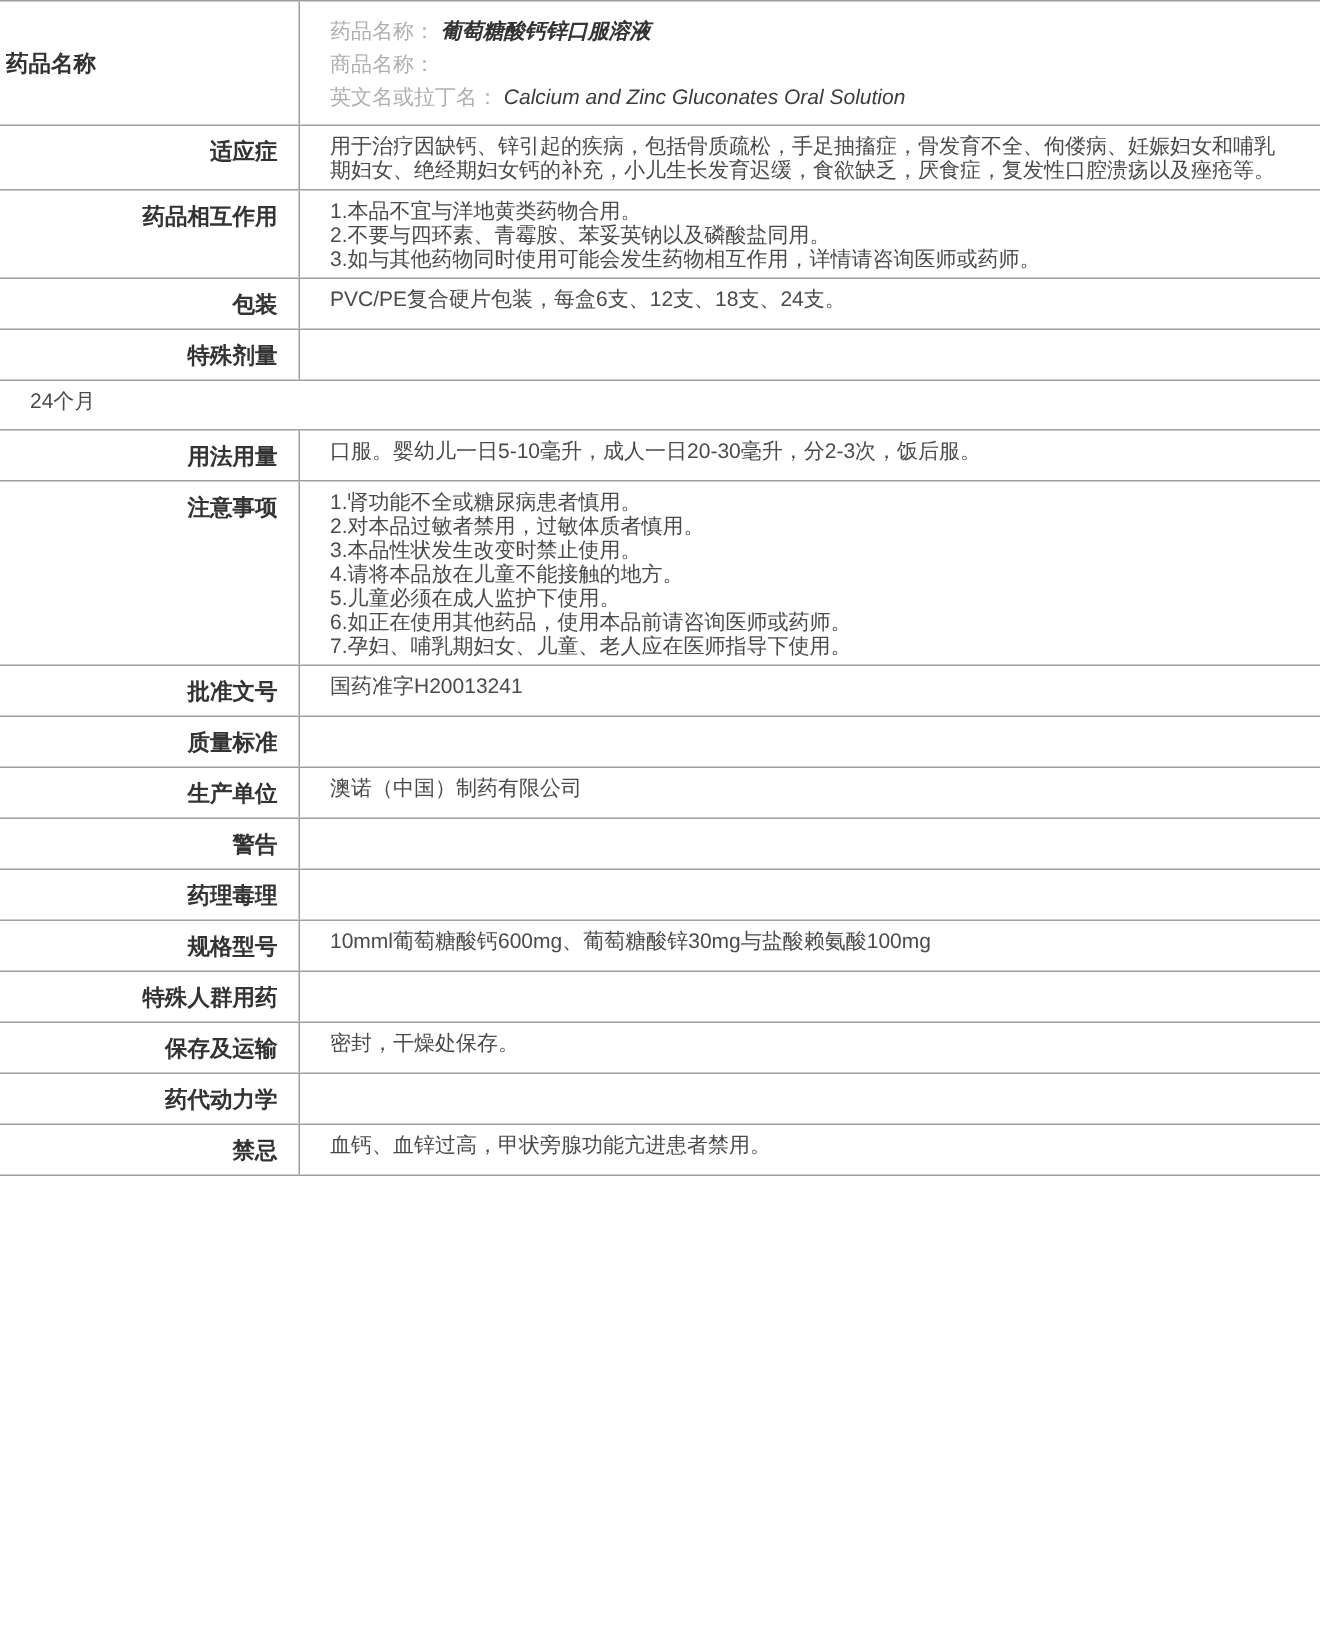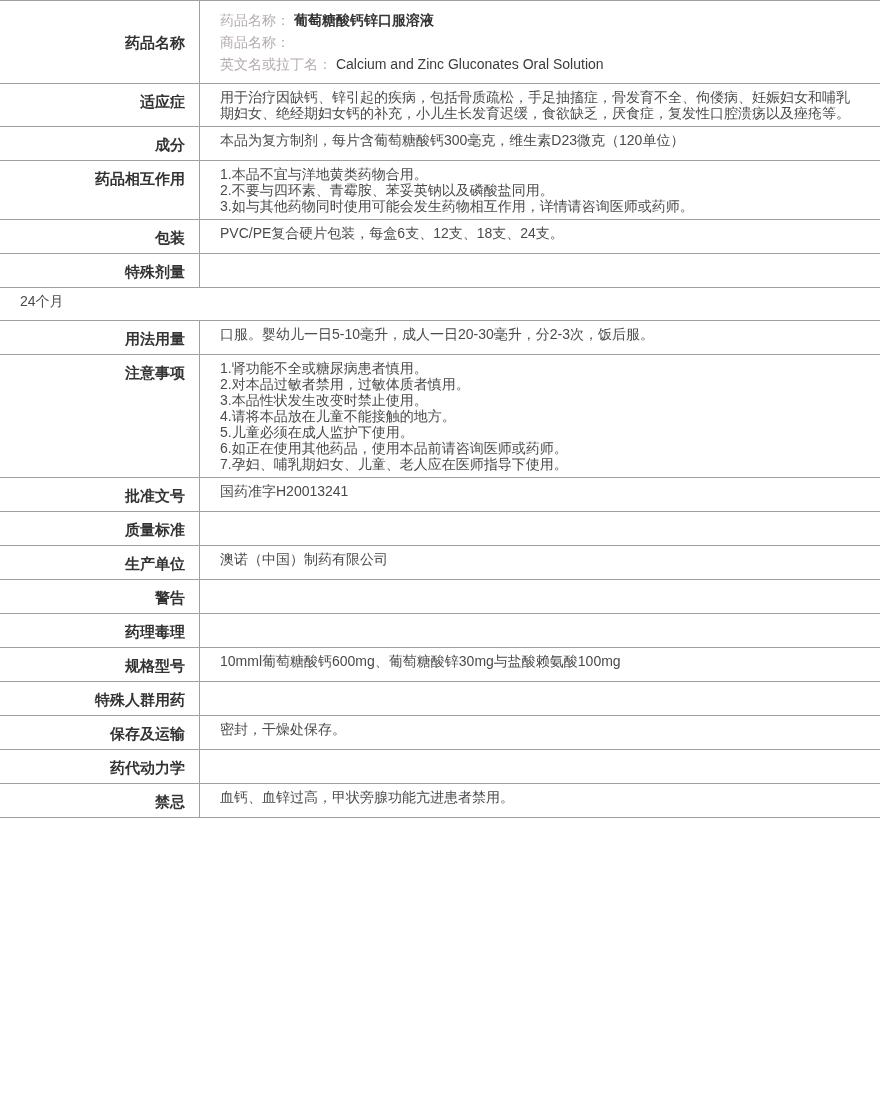--- a/index.html
+++ b/index.html
@@ -60,7 +60,7 @@
   }
   .field-line { min-height: 22px; }
   .field-label { color: var(--field_label_gray); margin-top: 12px; }
-  .field-value { color: #3c3c3c; }
+  .field-value { color: #3c3c3c; font-style: italic; }
   .field-value.cn-bold { font-weight: bold; color: #333333; }
 </style>
 </head>

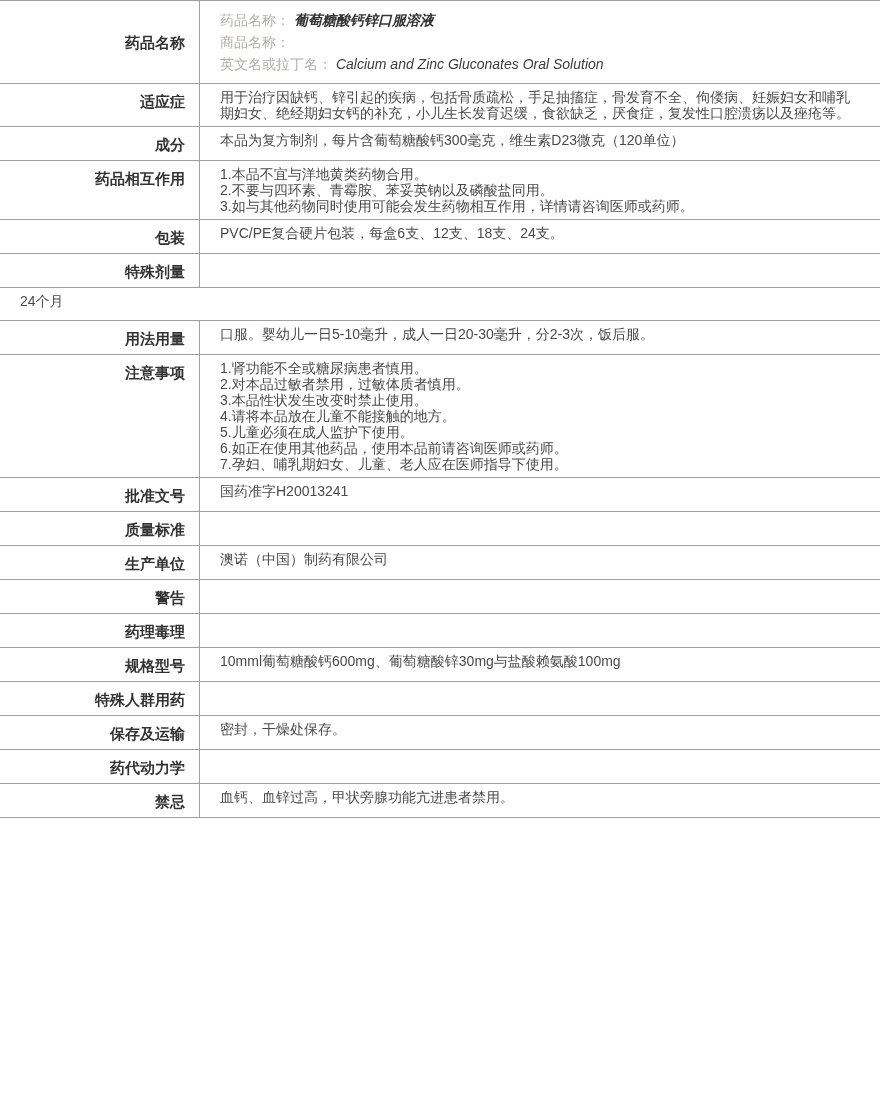--- a/index.html
+++ b/index.html
@@ -50,7 +50,7 @@
   .name-row .label-cell {
     display: flex;
     align-items: center;
-    justify-content: flex-end;
+    justify-content: flex-start;
     padding-top: 0; padding-bottom: 0;
   }
   .name-row .value-cell {

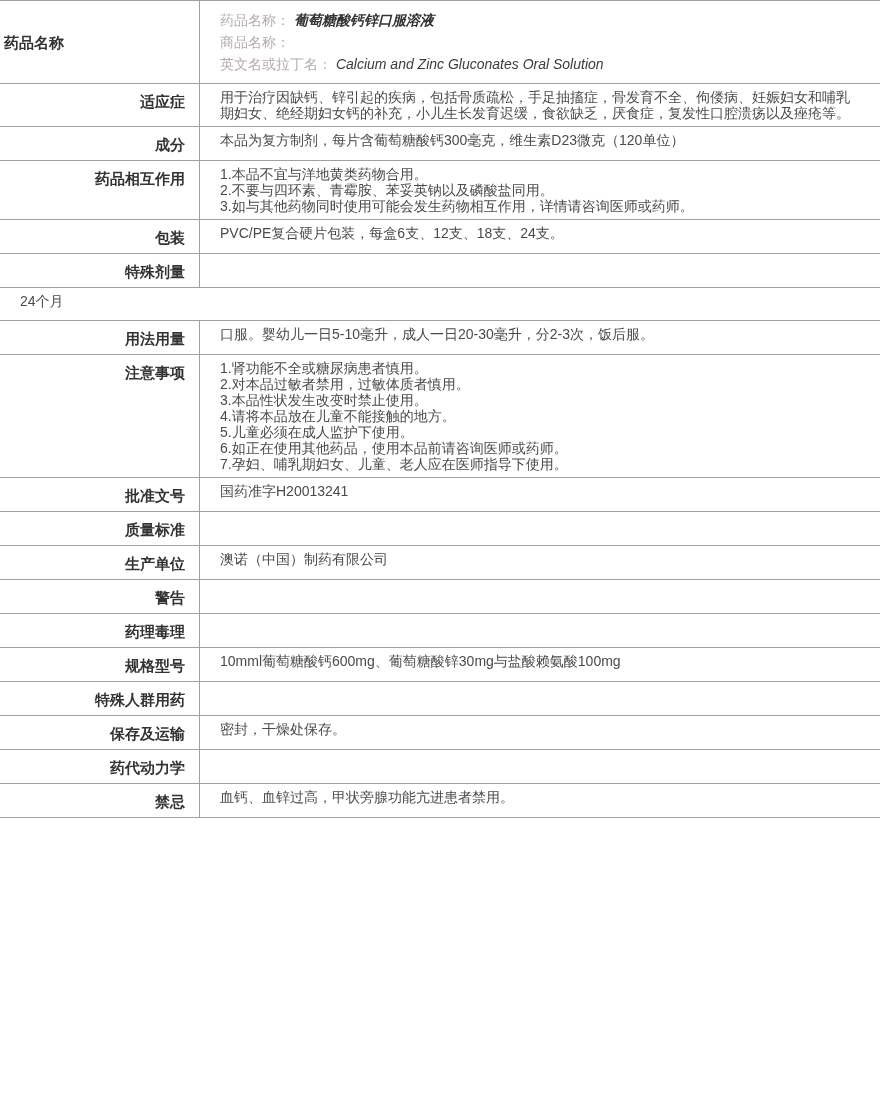--- a/index.html
+++ b/index.html
@@ -93,10 +93,6 @@
     <div class="value-cell">用于治疗因缺钙、锌引起的疾病，包括骨质疏松，手足抽搐症，骨发育不全、佝偻病、妊娠妇女和哺乳期妇女、绝经期妇女钙的补充，小儿生长发育迟缓，食欲缺乏，厌食症，复发性口腔溃疡以及痤疮等。</div>
   </div>
 
-  <div class="row">
-    <div class="label-cell">成分</div>
-    <div class="value-cell">本品为复方制剂，每片含葡萄糖酸钙300毫克，维生素D23微克（120单位）</div>
-  </div>
 
   <div class="row">
     <div class="label-cell">药品相互作用</div>

